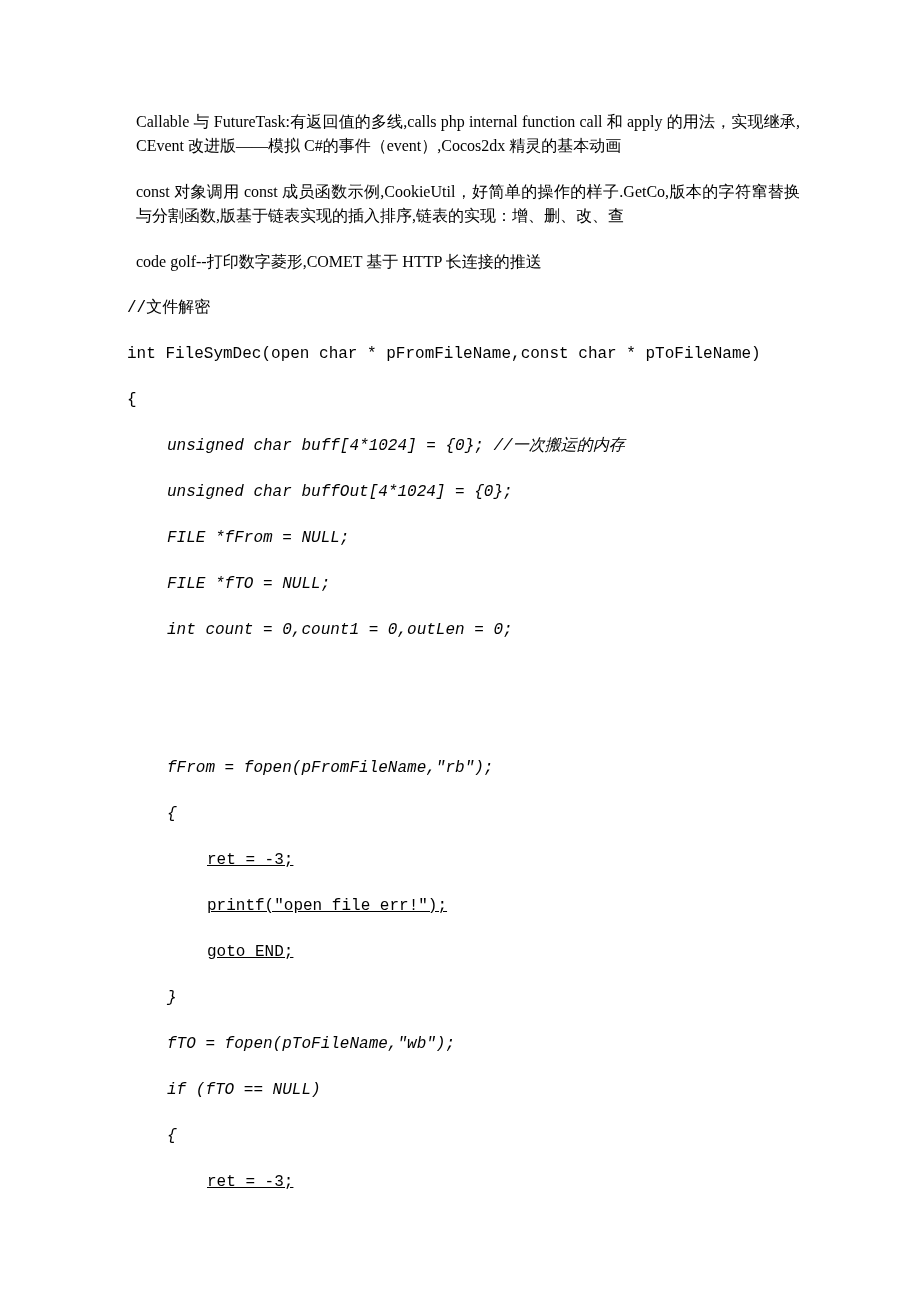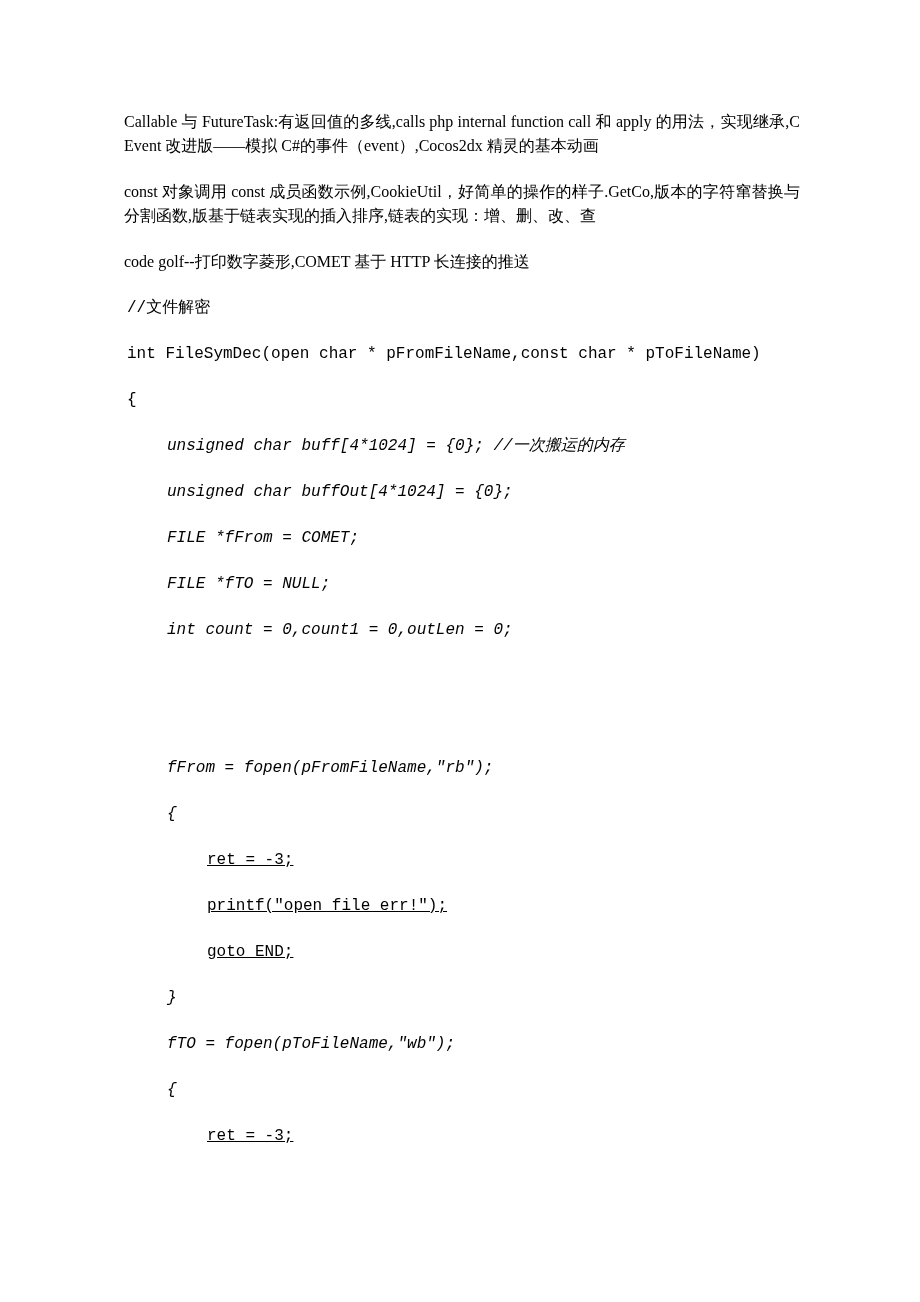--- a/index.html
+++ b/index.html
@@ -16,7 +16,7 @@
     padding: 110px 120px 40px 120px;
   }
   .para {
-    margin: 0 0 22px 4px;
+    margin: 0 0 22px 16px;
     text-align: justify;
     word-break: break-all;
   }

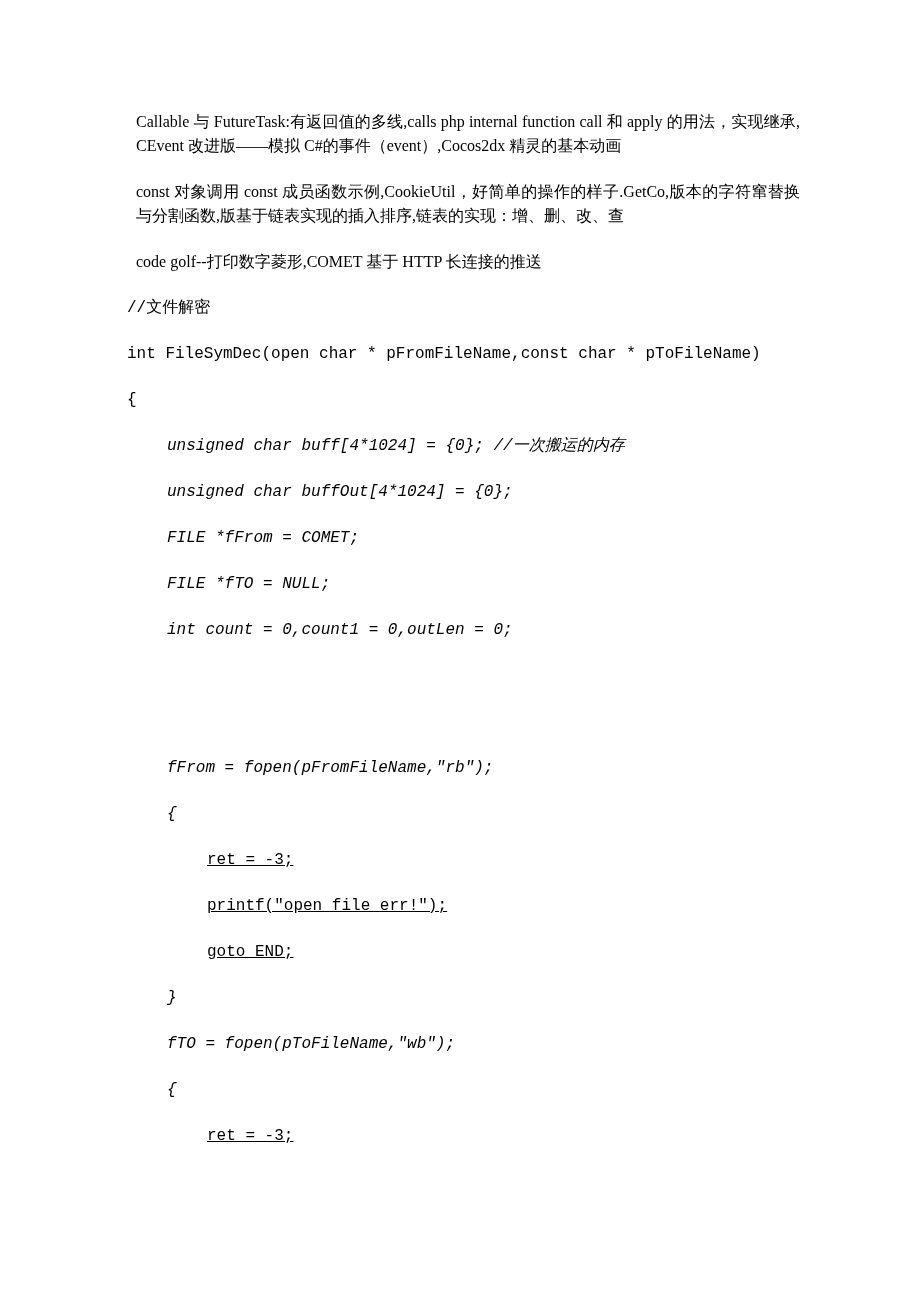--- a/index.html
+++ b/index.html
@@ -44,7 +44,7 @@
   <div id="code-body">
       <p class="code-line indent1">unsigned char buff[4*1024] = {0}; //一次搬运的内存</p>
       <p class="code-line indent1">unsigned char buffOut[4*1024] = {0};</p>
-      <p class="code-line indent1">FILE *fFrom = COMET;</p>
+      <p class="code-line indent1">FILE *fFrom = NULL;</p>
       <p class="code-line indent1">FILE *fTO = NULL;</p>
       <p class="code-line indent1">int count = 0,count1 = 0,outLen = 0;</p>
       <p class="code-line indent1">&nbsp;</p>

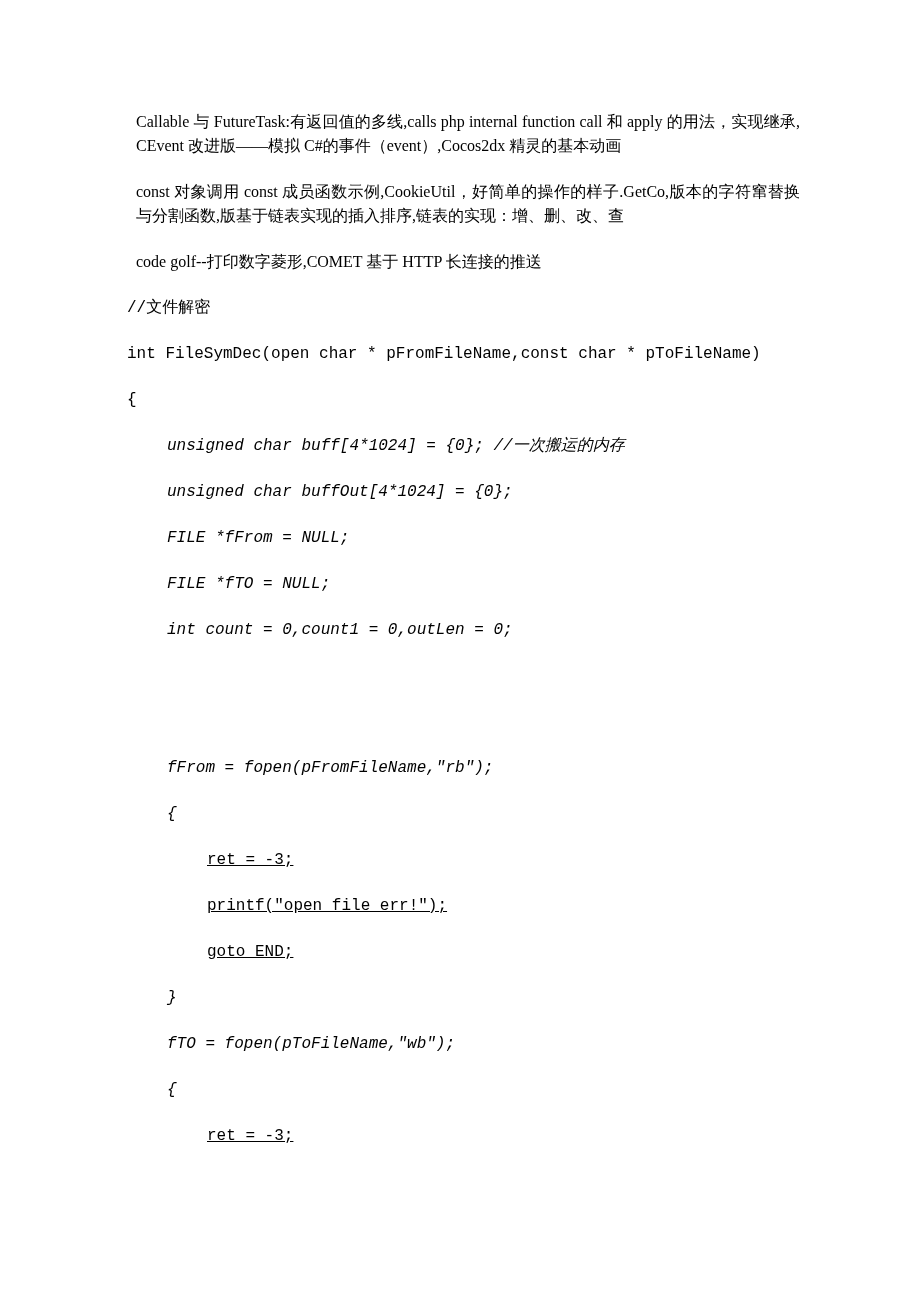--- a/index.html
+++ b/index.html
@@ -56,6 +56,7 @@
       <p class="code-line indent2">goto END;</p>
       <p class="code-line indent1">}</p>
       <p class="code-line indent1">fTO = fopen(pToFileName,"wb");</p>
+      <p class="code-line indent1">if (fTO == NULL)</p>
       <p class="code-line indent1">{</p>
       <p class="code-line indent2">ret = -3;</p>
     </div>

